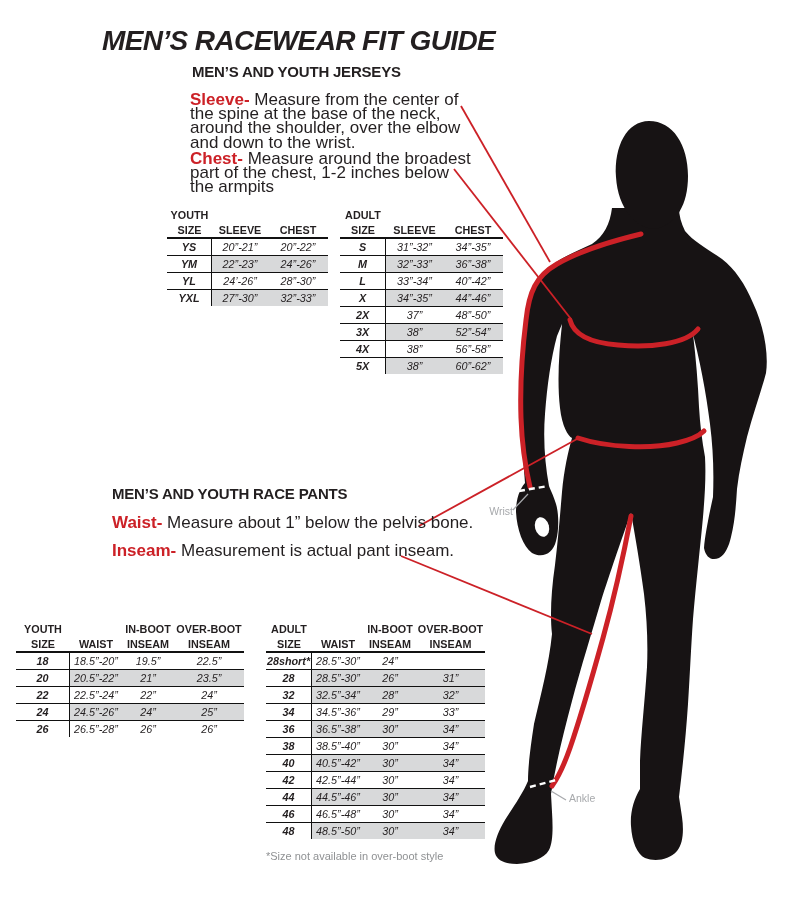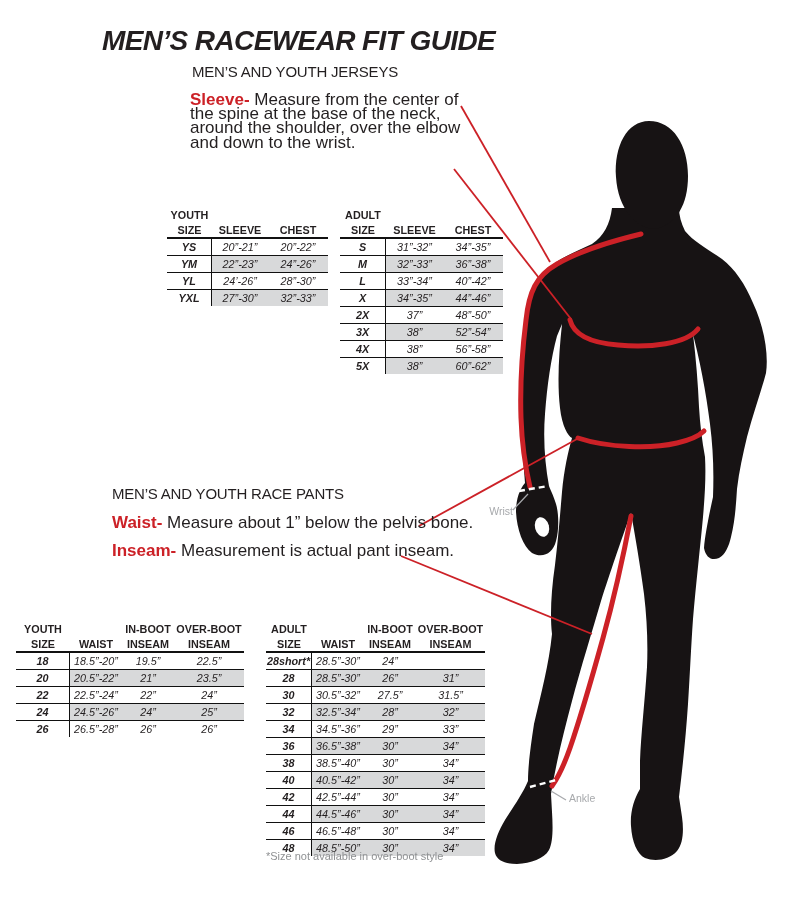--- a/index.html
+++ b/index.html
@@ -14,7 +14,7 @@
 
   .abs{position:absolute;z-index:1;}
   .title{left:102px;top:25px;font-size:28px;font-weight:bold;font-style:italic;letter-spacing:-0.6px;white-space:nowrap;}
-  .h2{font-size:15px;font-weight:normal;letter-spacing:-0.2px;white-space:nowrap;}
+  .h2{font-size:15px;font-weight:bold;letter-spacing:-0.2px;white-space:nowrap;}
   .h2-jerseys{left:192px;top:63px;}
   .h2-pants{left:112px;top:485px;}
   .para{font-size:17px;line-height:14.2px;}

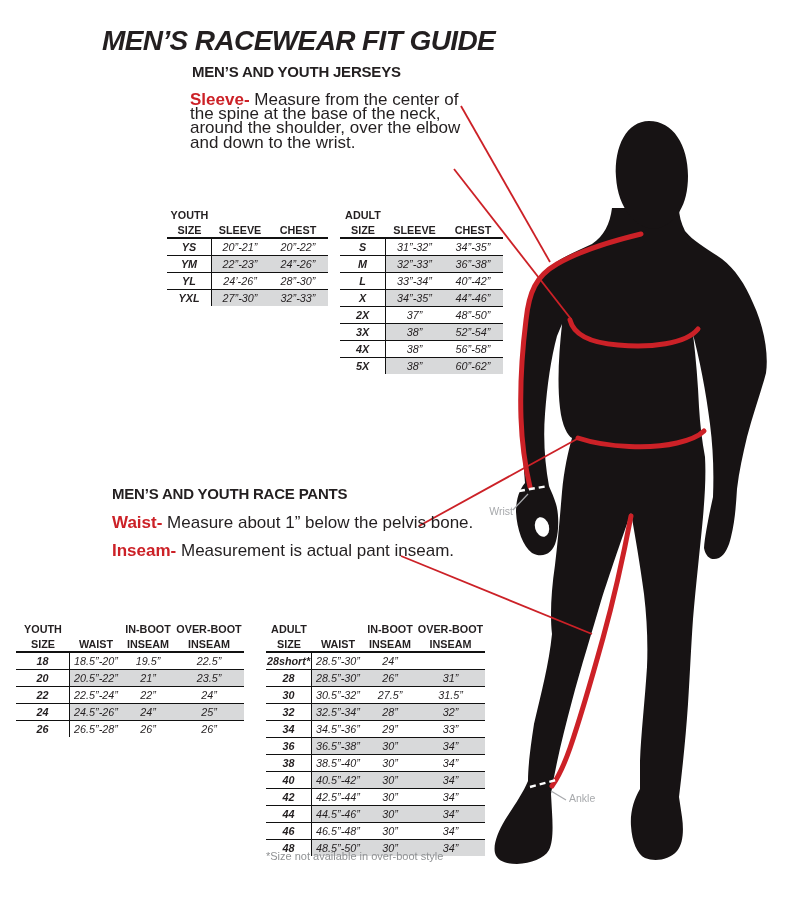--- a/index.html
+++ b/index.html
@@ -100,6 +100,7 @@
 
   <div class="abs para para-sleeve"><span class="term">Sleeve-</span><span> Measure from the center of the spine at the base of the neck, around the shoulder, over the elbow and down to the wrist.</span></div>
 
+  <div class="abs para para-chest"><span class="term">Chest-</span><span> Measure around the broadest part of the chest, 1-2 inches below the armpits</span></div>
 
   <div class="fit-table cols-jy">
       <div class="trow thtop">

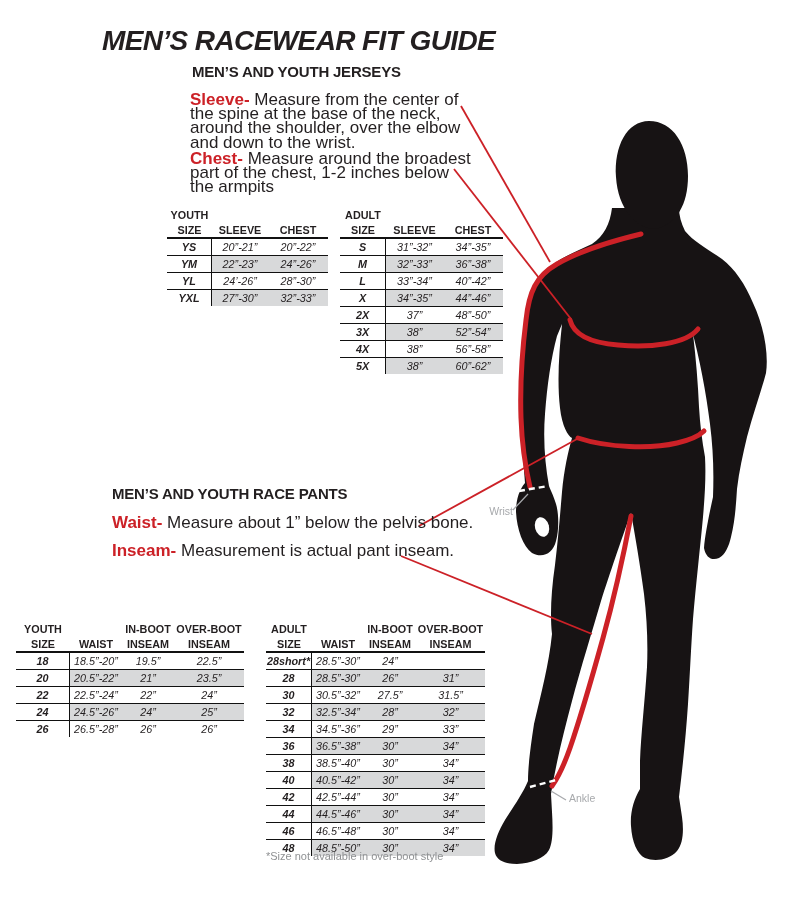--- a/index.html
+++ b/index.html
@@ -262,12 +262,6 @@
         <div class="tcell">26”</div>
         <div class="tcell">31”</div>
       </div>
-      <div class="trow tdata">
-        <div class="tcell">30</div>
-        <div class="tcell">30.5”-32”</div>
-        <div class="tcell">27.5”</div>
-        <div class="tcell">31.5”</div>
-      </div>
       <div class="trow tdata stripe">
         <div class="tcell">32</div>
         <div class="tcell">32.5”-34”</div>

